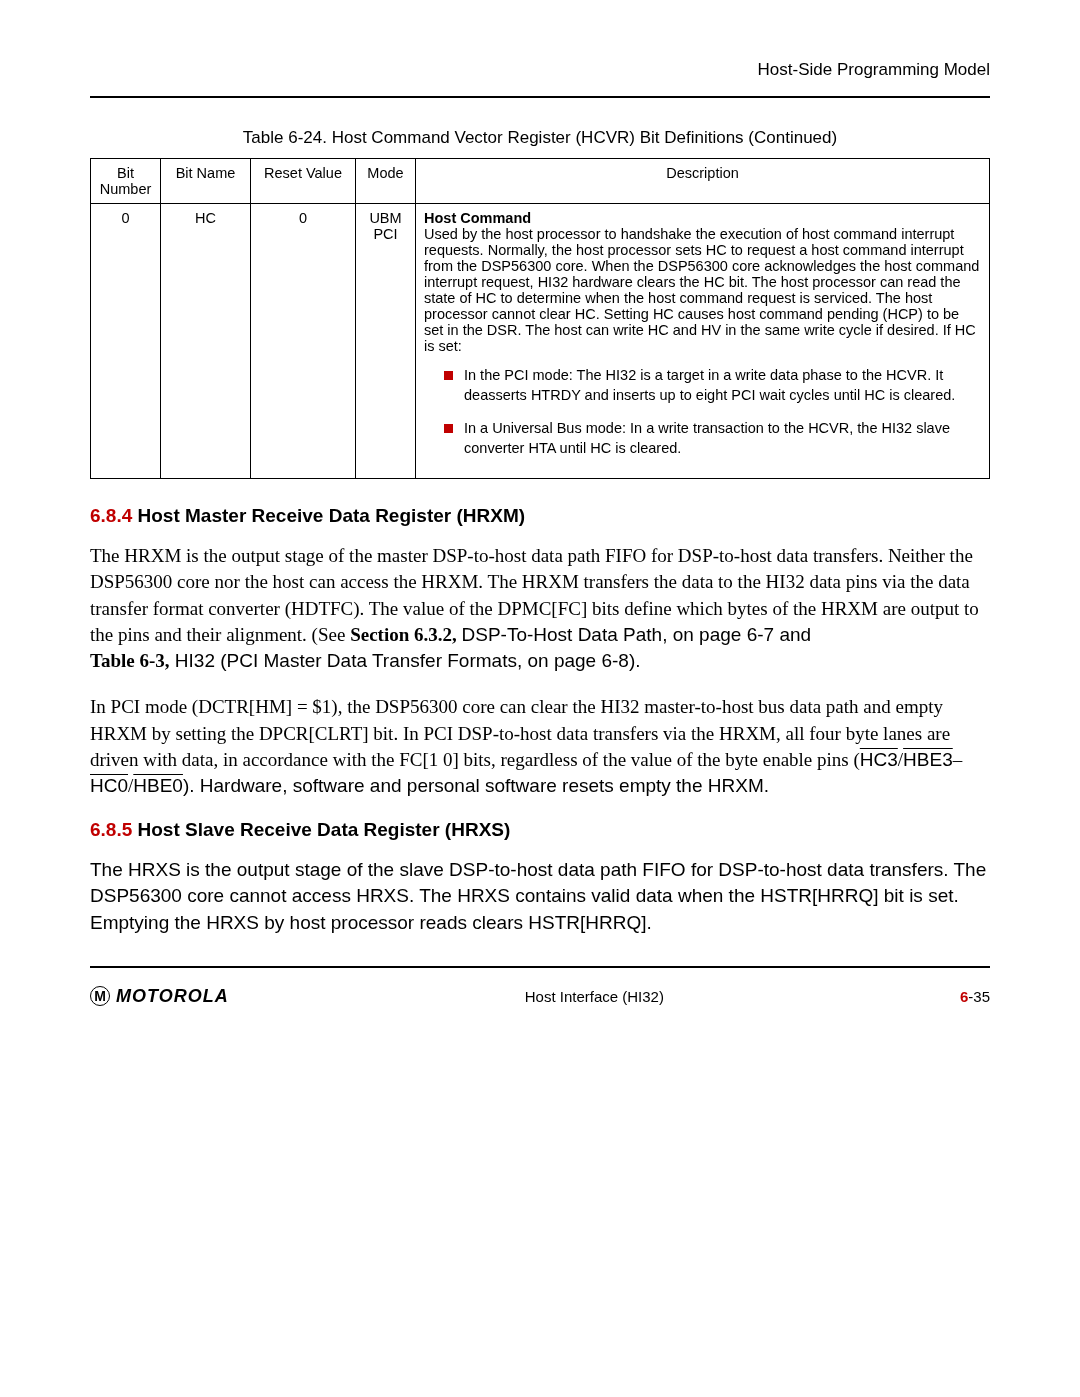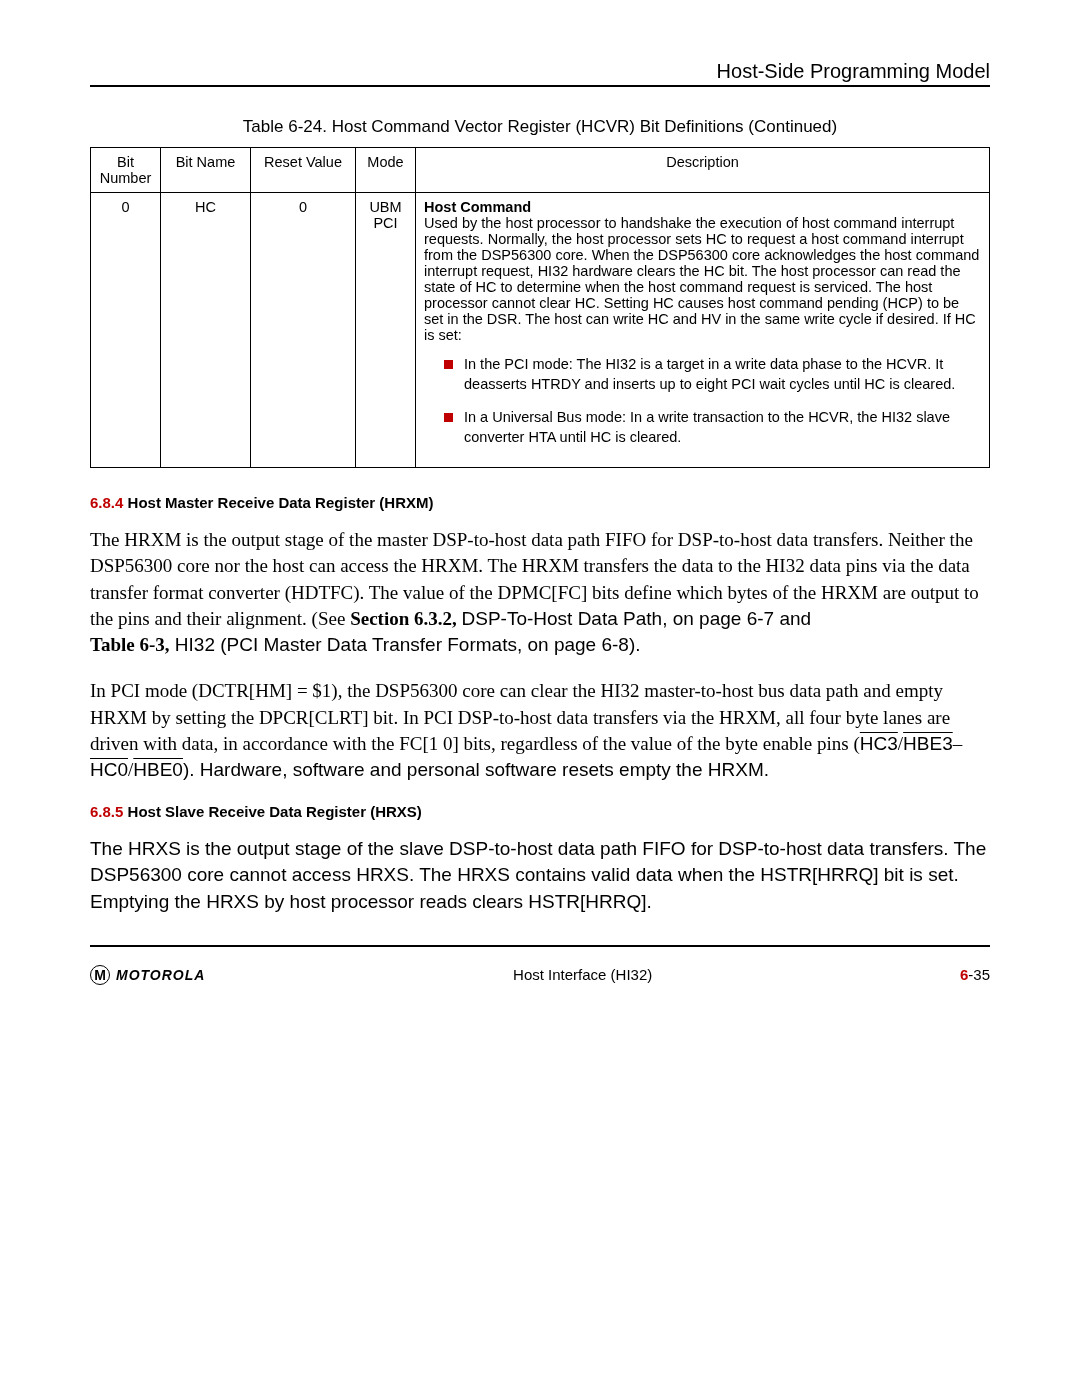--- a/index.html
+++ b/index.html
@@ -15,8 +15,8 @@
   }
   .header-row {
     text-align: right;
-    font-size: 20px;
-    margin-bottom: 2px;
+    font-size: 17px;
+    margin-bottom: 16px;
   }
   .top-rule { border-top: 2px solid #000; margin-bottom: 30px;}
   .table-caption {

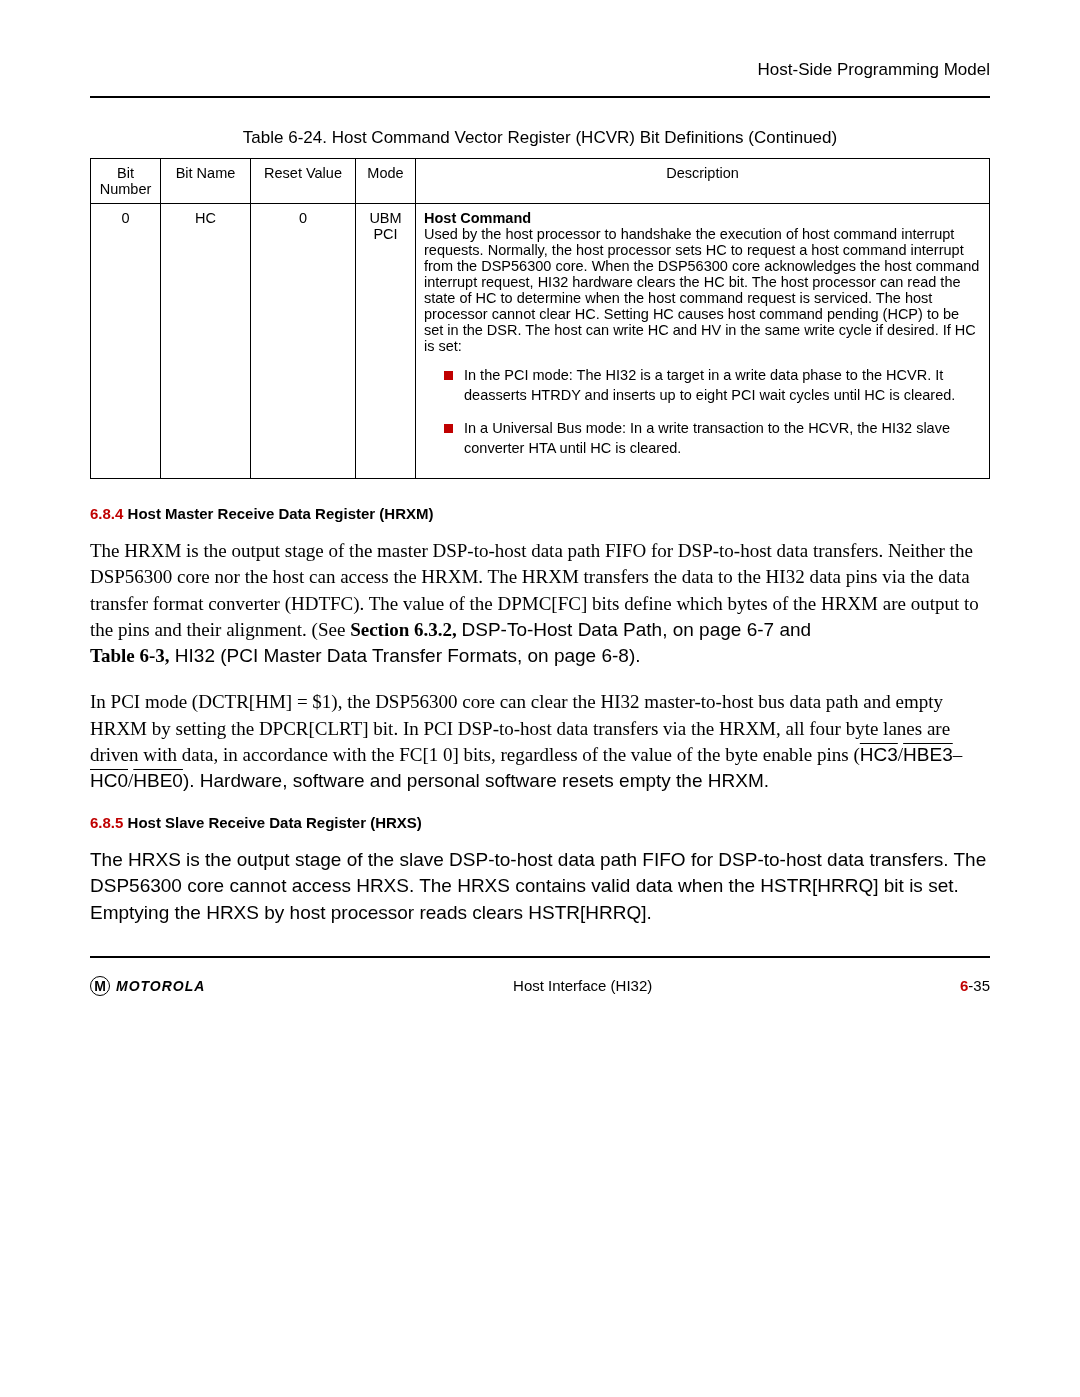--- a/index.html
+++ b/index.html
@@ -51,7 +51,7 @@
     background: #c00000;
   }
   .section-head {
-    font-size: 15px;
+    font-size: 19px;
     font-weight: bold;
     margin: 0 0 16px 0;
   }

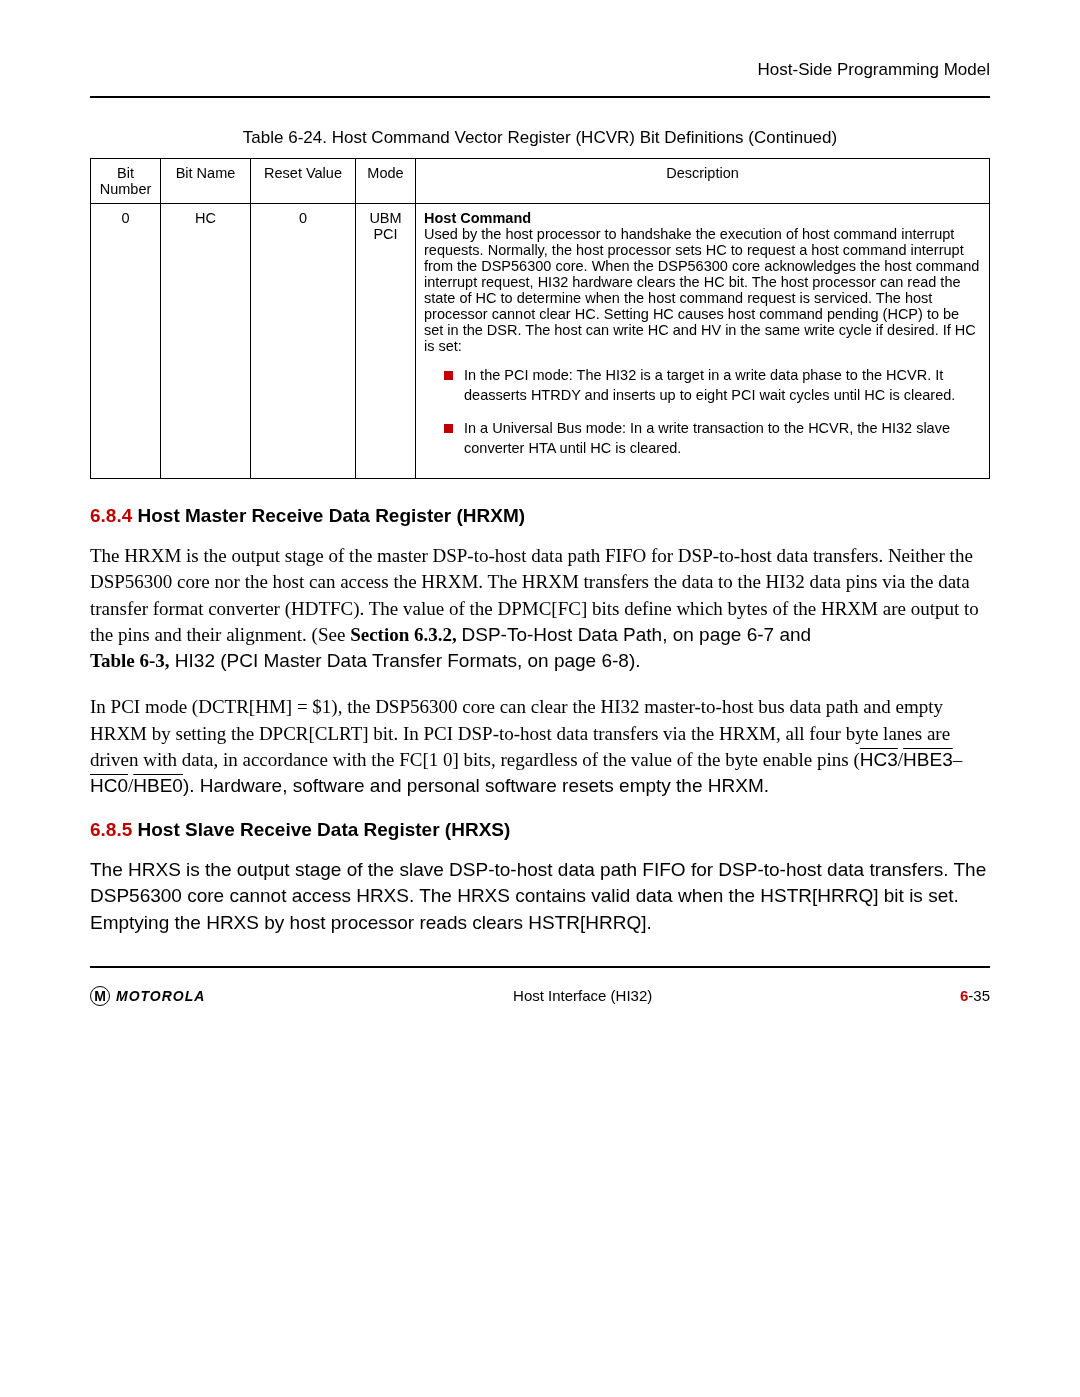--- a/index.html
+++ b/index.html
@@ -78,7 +78,7 @@
     display:inline-flex; align-items:center; justify-content:center;
     font-family: Arial; font-weight:bold; font-size:14px;
   }
-  .brand { font-family: Arial; font-weight:bold; font-style:italic; letter-spacing:1px; font-size:14px;}
+  .brand { font-family: Arial; font-weight:bold; font-style:italic; letter-spacing:1px; font-size:18px;}
   .pg-red { color:#c00000; font-weight:bold;}
 </style>
 </head>

